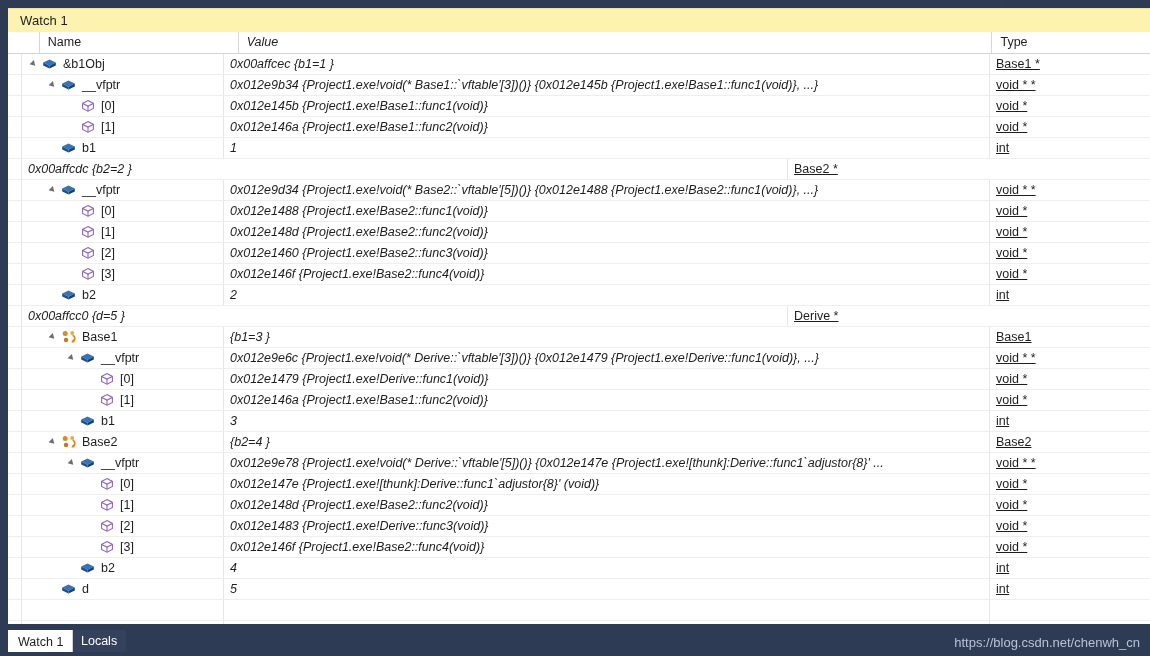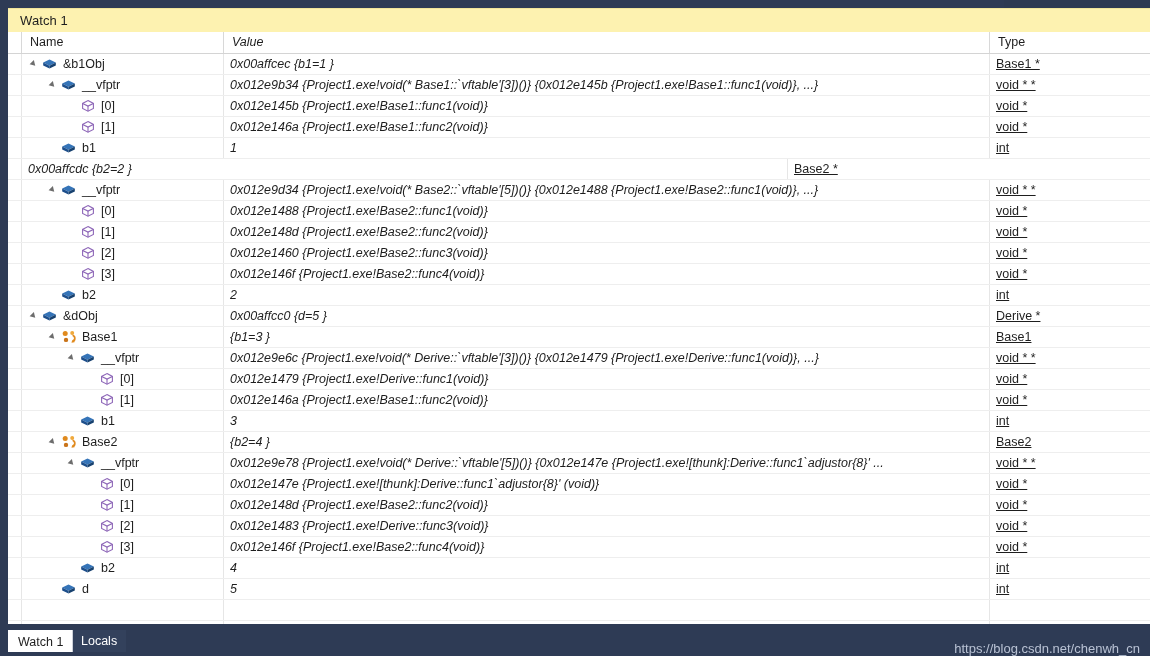--- a/index.html
+++ b/index.html
@@ -61,6 +61,7 @@
     background: #ffffff;
     border-bottom: 1px solid #d4d4d4;
     box-sizing: border-box;
+    padding-left: 18px;
   }
   #grid-header .hcell {
     box-sizing: border-box;

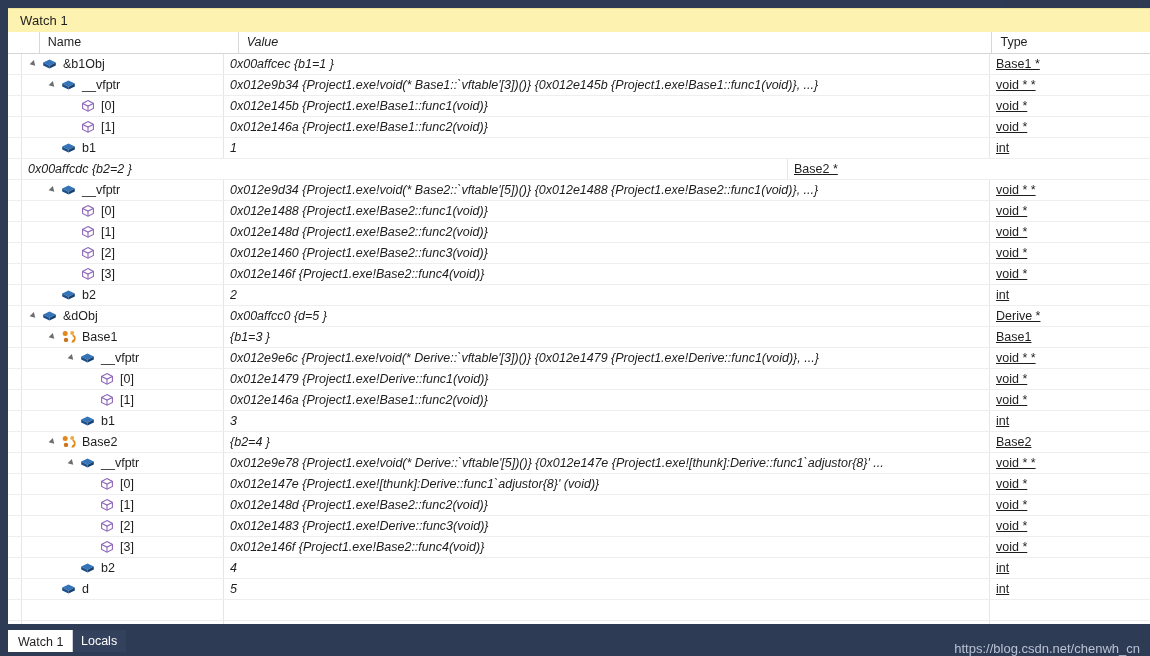--- a/index.html
+++ b/index.html
@@ -406,18 +406,6 @@
         </div>
         <div class="row">
           <div class="cell col-gutter"></div>
-          <div class="cell col-name">
-            <span class="indent" style="width: 6px;"></span>
-            <span class="expander open"></span>
-            <span class="icon">
-              <svg width="15" height="13" viewBox="0 0 15 13">
-                <path d="M1.2 4.6 L7.5 1.4 L13.8 4.6 L7.5 7.8 Z" fill="#3574b8"></path>
-                <path d="M1.2 4.6 L1.2 7.4 L7.5 10.6 L7.5 7.8 Z" fill="#1d4f8c"></path>
-                <path d="M13.8 4.6 L13.8 7.4 L7.5 10.6 L7.5 7.8 Z" fill="#17416f"></path>
-              </svg>
-            </span>
-            <span class="nm">&amp;dObj</span>
-          </div>
           <div class="cell col-value">0x00affcc0 {d=5 }</div>
           <div class="cell col-type">Derive *</div>
         </div>

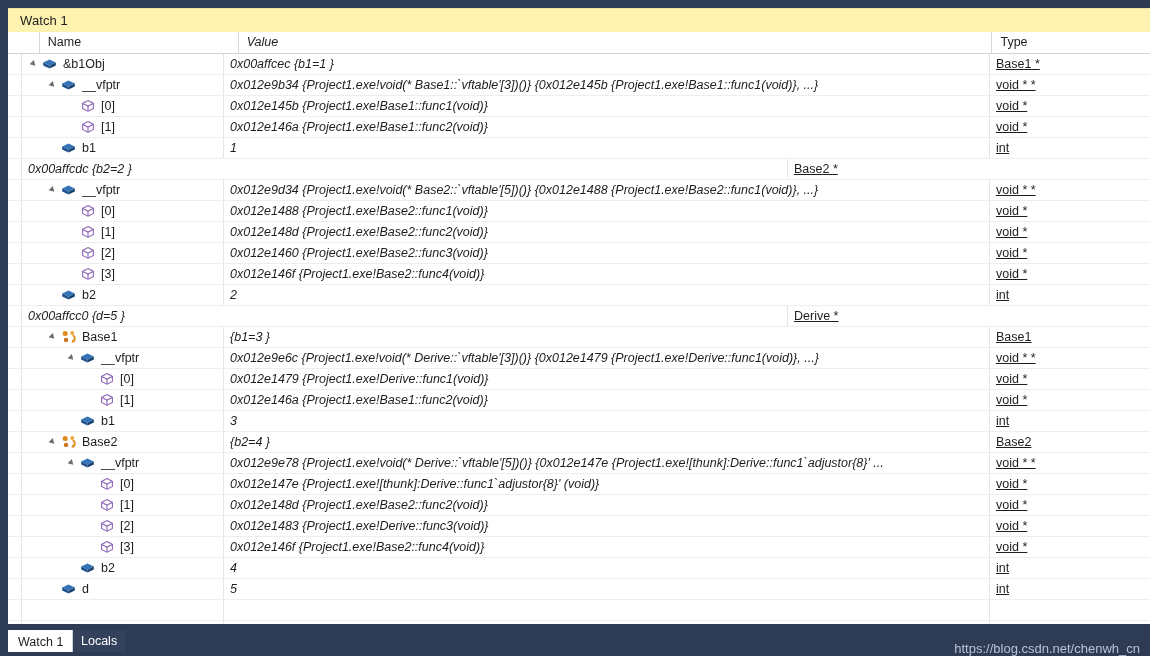--- a/index.html
+++ b/index.html
@@ -175,7 +175,7 @@
   #watermark {
     position: absolute;
     right: 10px;
-    bottom: 0;
+    bottom: 6px;
     font-size: 13px;
     color: #b9c2d4;
     white-space: nowrap;

